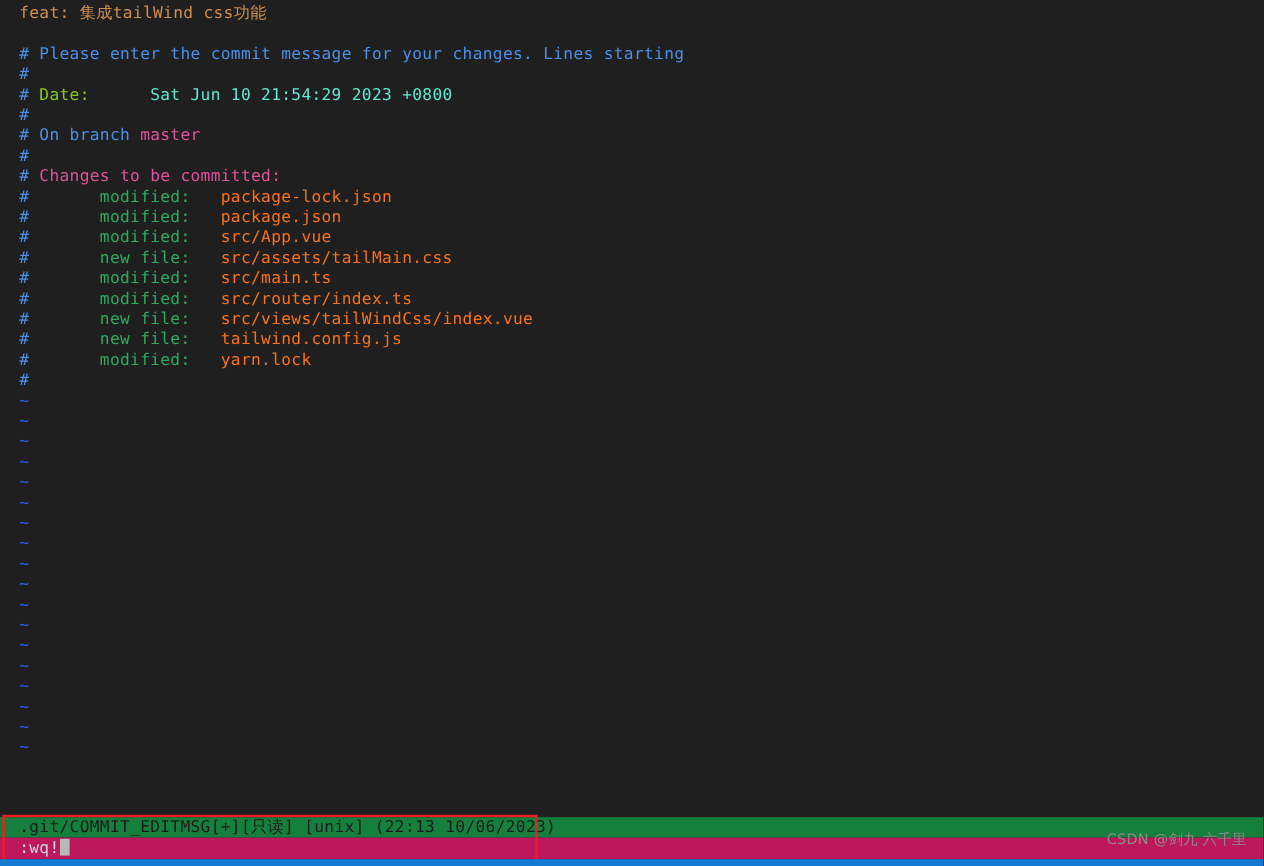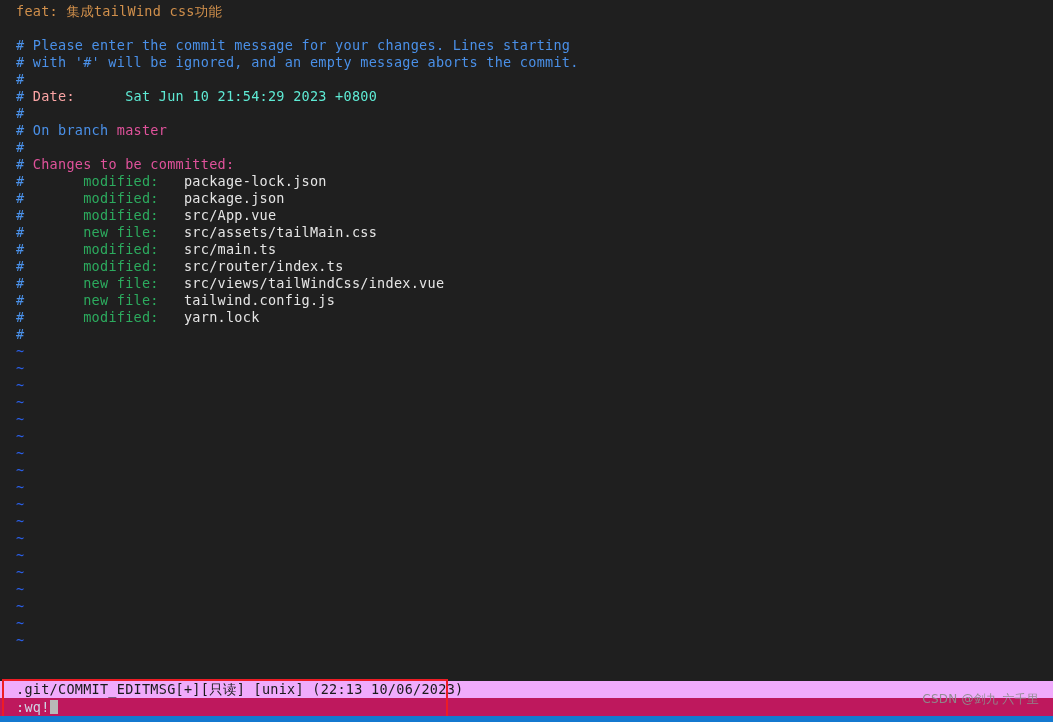--- a/index.html
+++ b/index.html
@@ -132,7 +132,6 @@
       <div class="line"><span class="c-subject">feat: 集成tailWind css功能</span></div>
       <div class="blankline"></div>
       <div class="line"><span class="c-comment"># Please enter the commit message for your changes. Lines starting</span></div>
-      <div class="line"><span class="c-comment"># with '#' will be ignored, and an empty message aborts the commit.</span></div>
       <div class="line"><span class="c-hash">#</span></div>
       <div class="line"><span class="c-hash">#</span><span class="c-key"> Date:</span><span class="c-val">      Sat Jun 10 21:54:29 2023 +0800</span></div>
       <div class="line"><span class="c-hash">#</span></div>

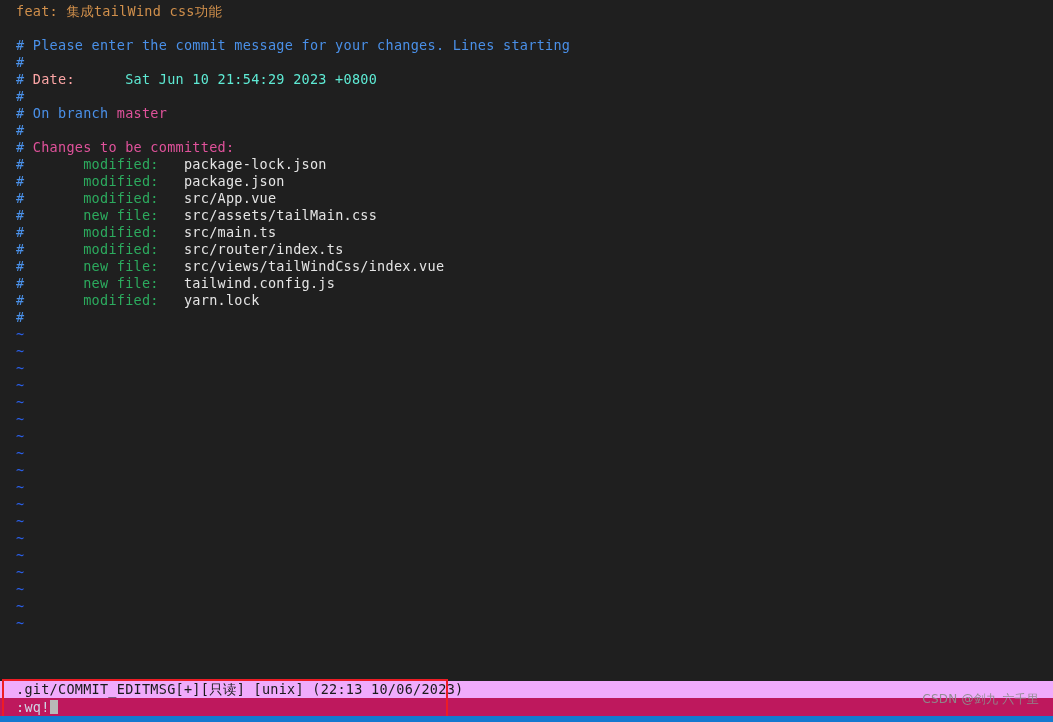--- a/index.html
+++ b/index.html
@@ -38,7 +38,7 @@
   .c-subject  { color: #d08f4b; }
   .c-hash     { color: #4a90e8; }
   .c-comment  { color: #4a90e8; }
-  .c-key      { color: #fca5a5; text-align: center; }
+  .c-key      { color: #84cc16; text-align: center; }
   .c-val      { color: #5eead4; }
   .c-branch   { color: #e0529b; }
   .c-header   { color: #e0529b; }

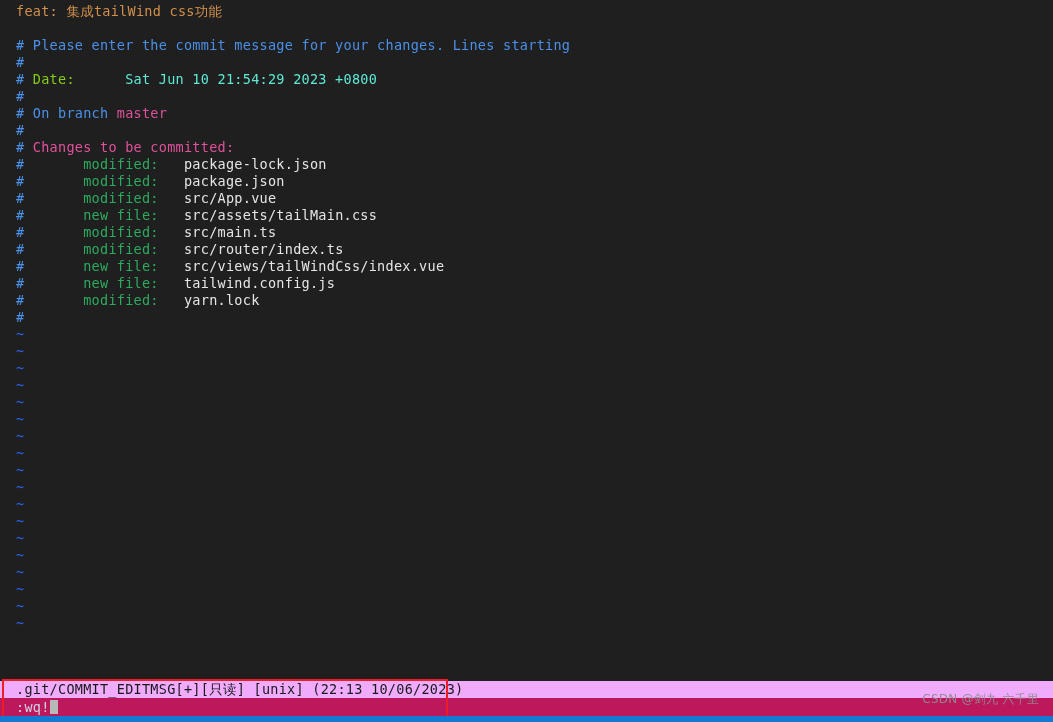--- a/index.html
+++ b/index.html
@@ -43,7 +43,7 @@
   .c-branch   { color: #e0529b; }
   .c-header   { color: #e0529b; }
   .c-stat     { color: #2cab5e; }
-  .c-file     { color: #e5e5e5; }
+  .c-file     { color: #f97316; }
   .c-tilde    { color: #2a5fe8; }
 
   

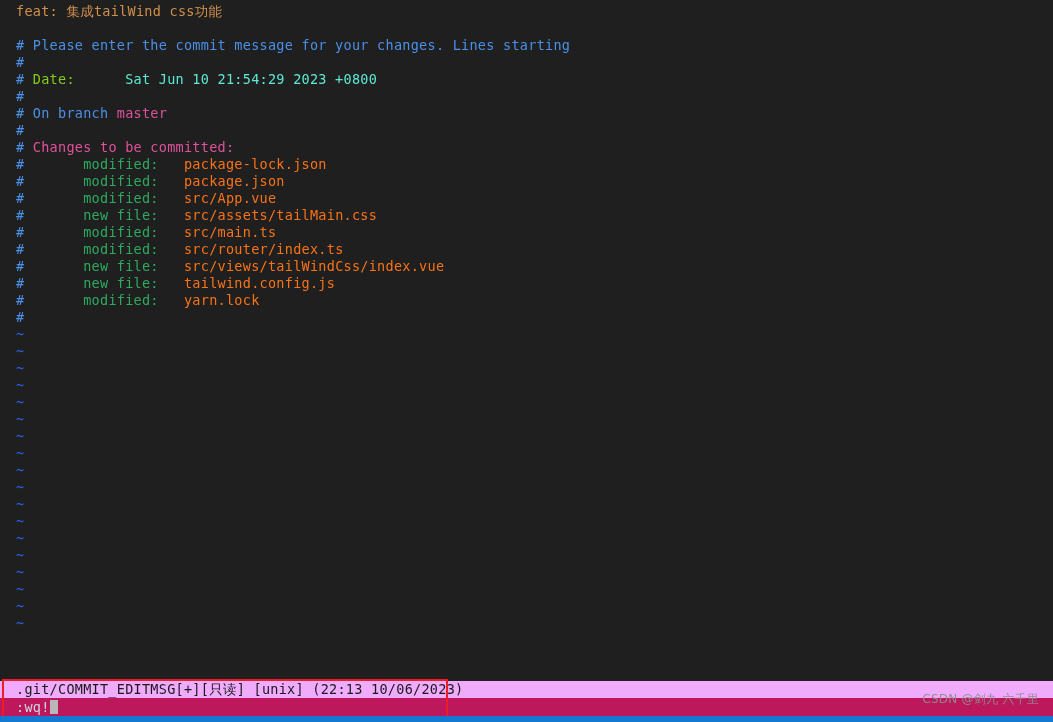--- a/index.html
+++ b/index.html
@@ -53,7 +53,7 @@
     top: 681px;
     width: 1053px;
     height: 17px;
-    background: #f0abfc;
+    background: #15803d;
     color: #1a1a1a;
     white-space: pre;
     padding-left: 16px;

